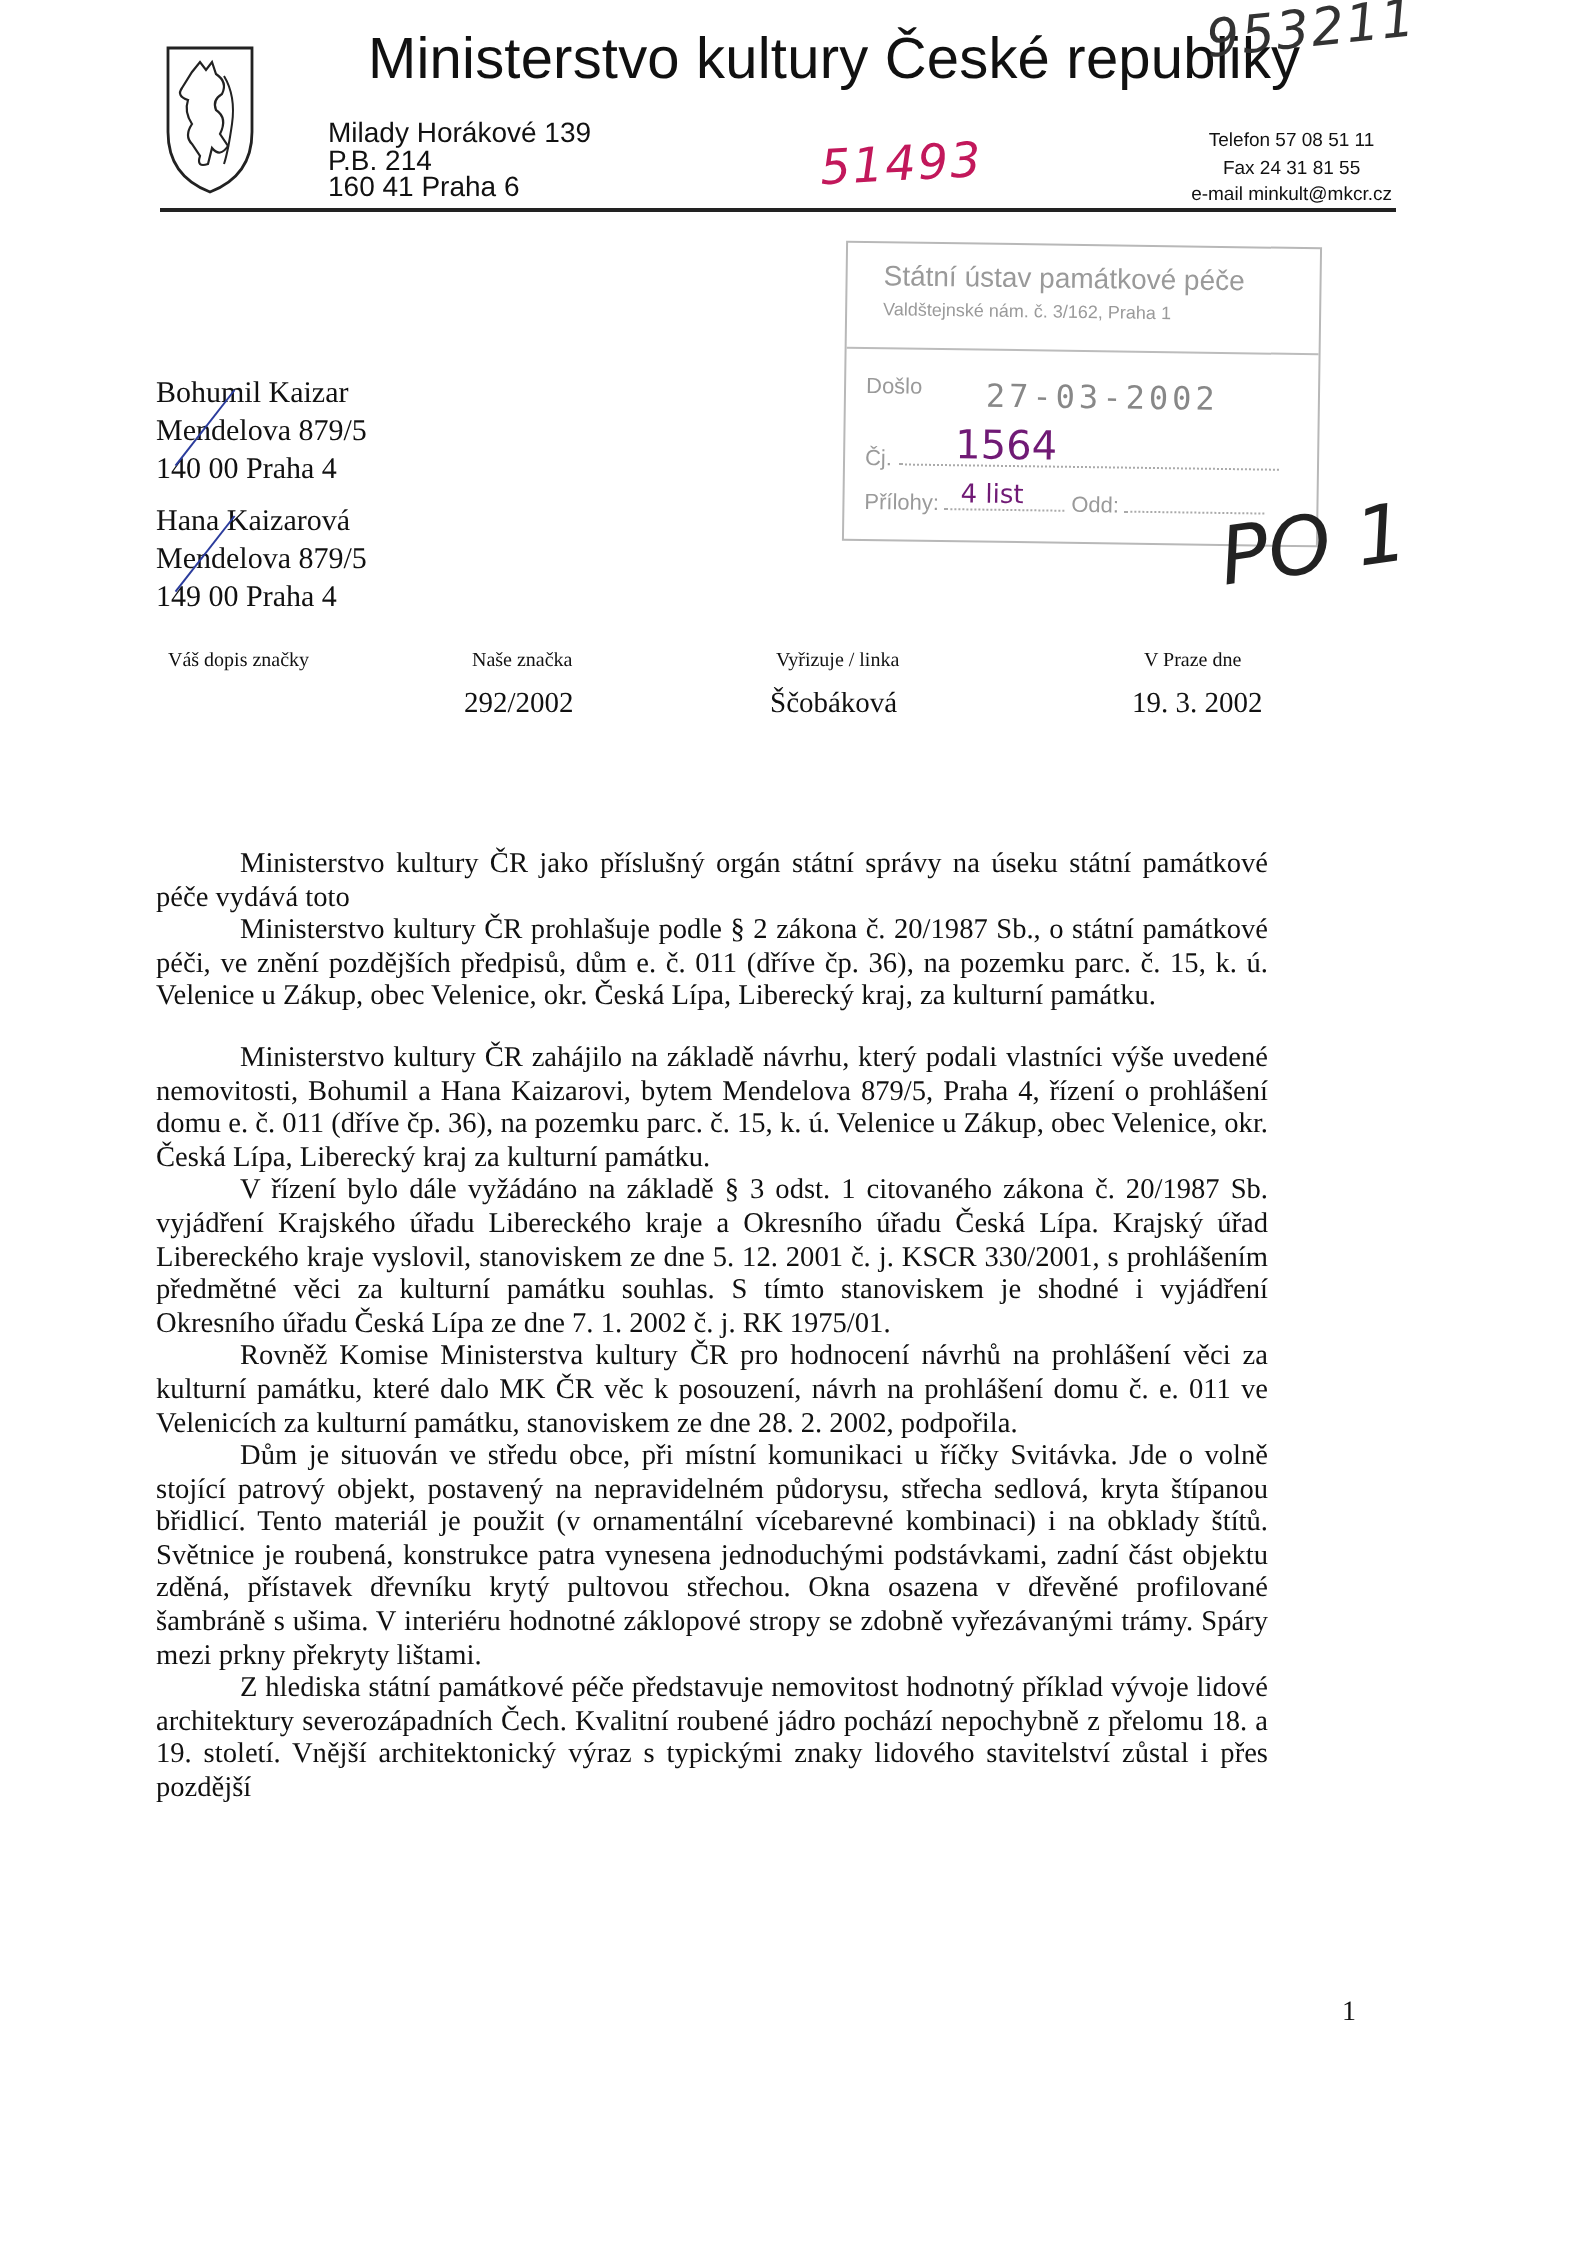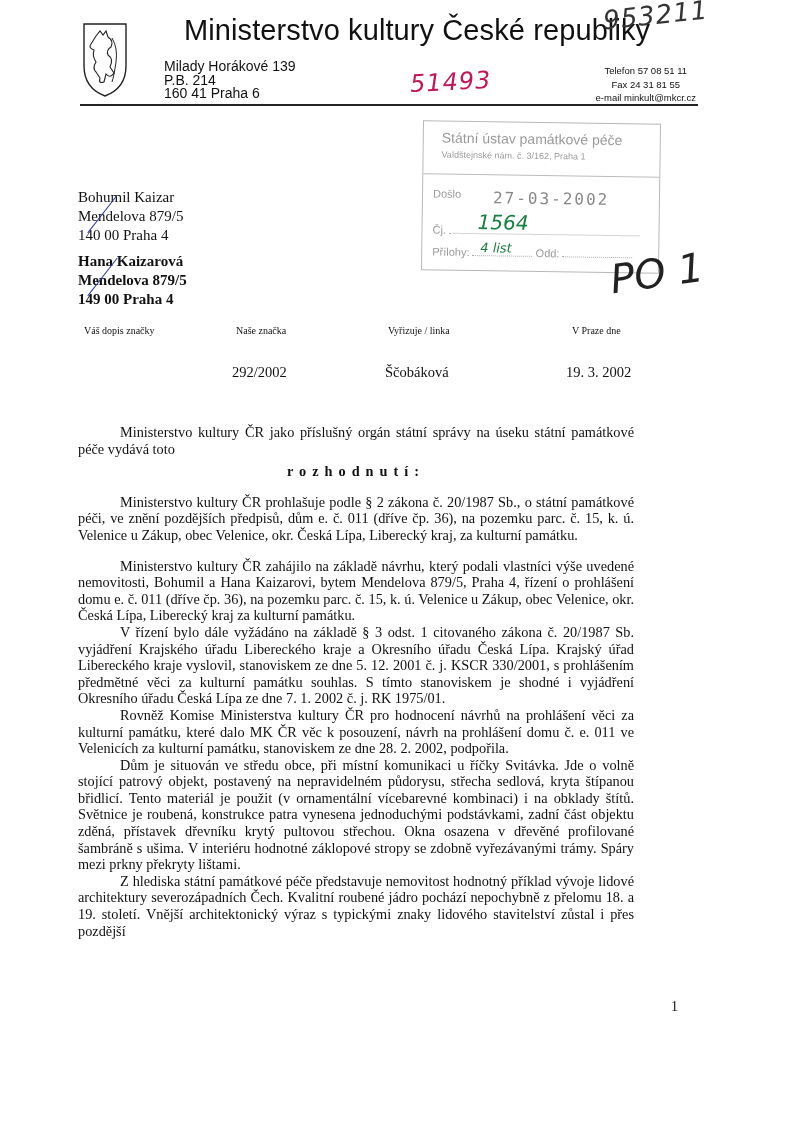--- a/index.html
+++ b/index.html
@@ -27,7 +27,7 @@
   #stamp .row { position: absolute; left: 10px; font-size: 11px; }
   #stamp .date { position: absolute; left: 70px; top: 66px; font-size: 16px; color: #888; letter-spacing: 2px; font-family: "DejaVu Sans Mono", monospace; }
   #stamp .dots { border-bottom: 1px dotted #aaa; display: inline-block; }
-  #stamp .hwv { position: absolute; color: #15803d; font-family: "DejaVu Sans", sans-serif; font-style: italic; }
+  #stamp .hwv { position: absolute; color: #701a75; font-family: "DejaVu Sans", sans-serif; }
   #hw-po { left: 610px; top: 250px; font-size: 40px; color: #222; transform: rotate(-8deg); }
 
   

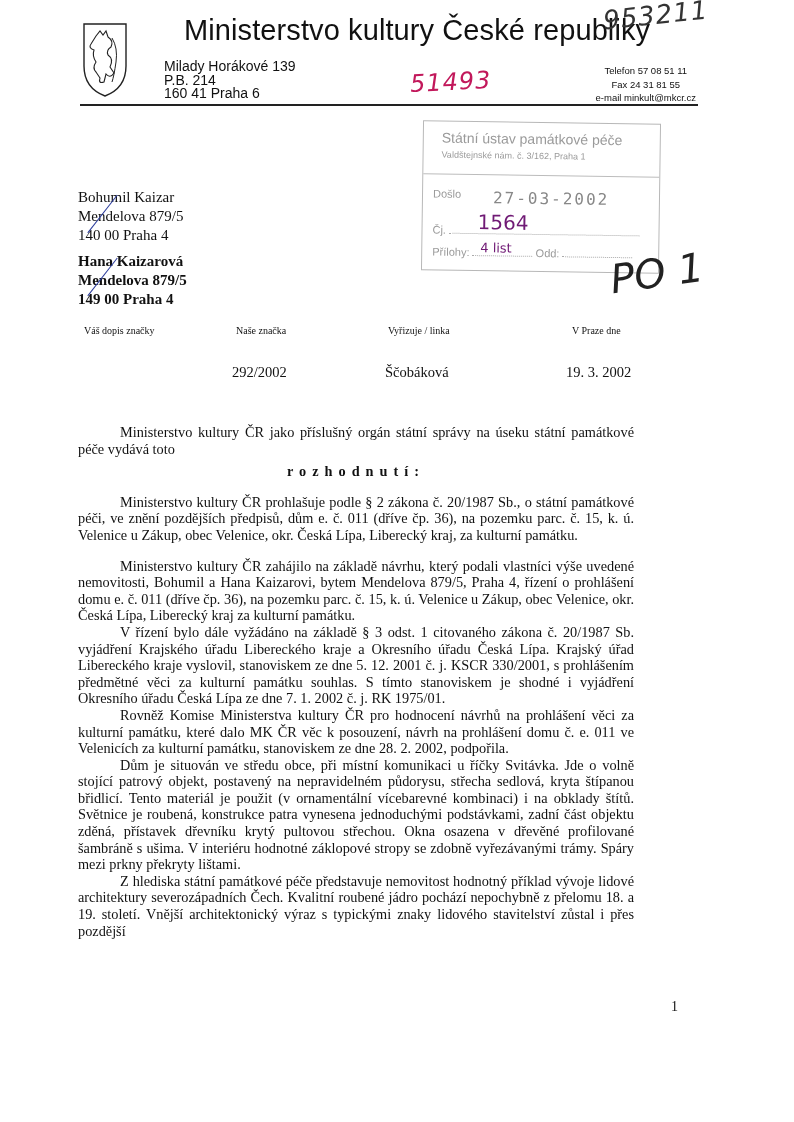--- a/index.html
+++ b/index.html
@@ -33,7 +33,7 @@
   
   .recipient { left: 78px; font-size: 15px; line-height: 19px; }
   #rec1 { top: 188px; }
-  #rec2 { top: 252px; font-weight: bold; }
+  #rec2 { top: 252px; }
   .slash { position: absolute; width: 1.3px; height: 48px; background: #2a3b9c; transform: rotate(38deg); }
 
   

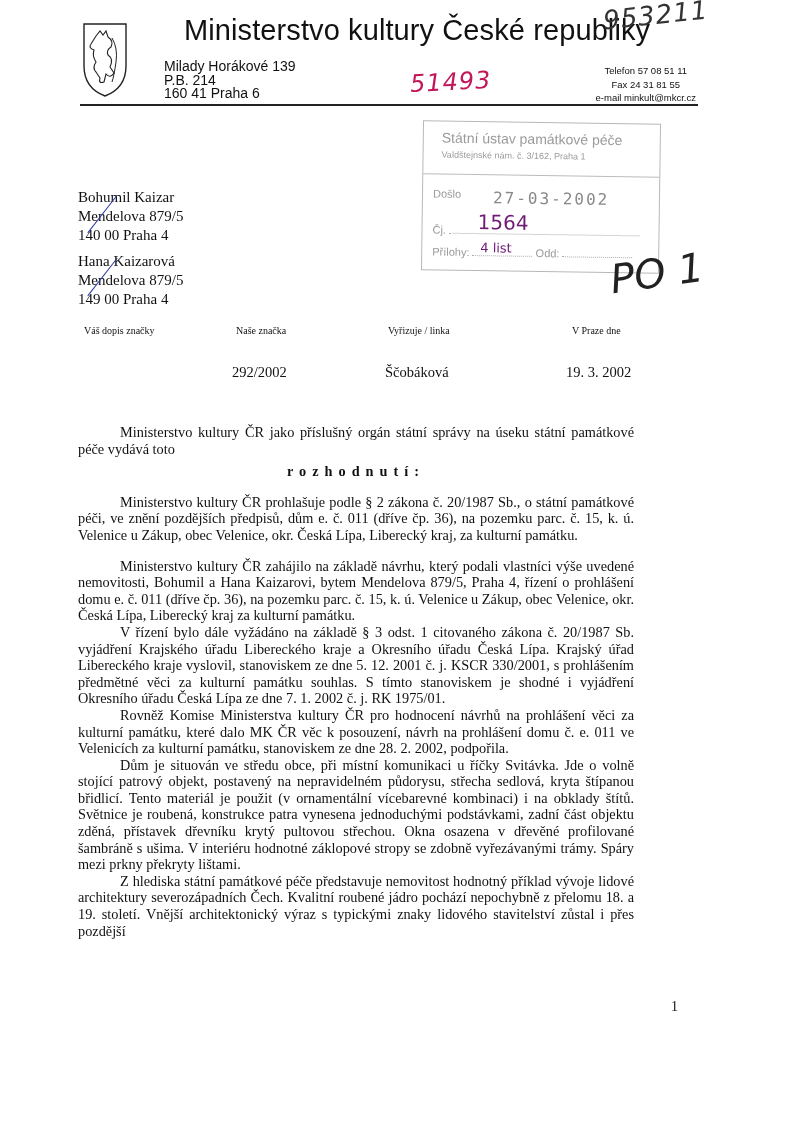--- a/index.html
+++ b/index.html
@@ -38,7 +38,7 @@
 
   
   .ref-label { top: 325px; font-size: 10px; }
-  .ref-value { top: 364px; font-size: 14.5px; }
+  .ref-value { top: 344px; font-size: 14.5px; }
 
   
   #body { left: 78px; top: 424px; width: 556px; font-size: 14.3px; line-height: 16.6px; text-align: justify; }

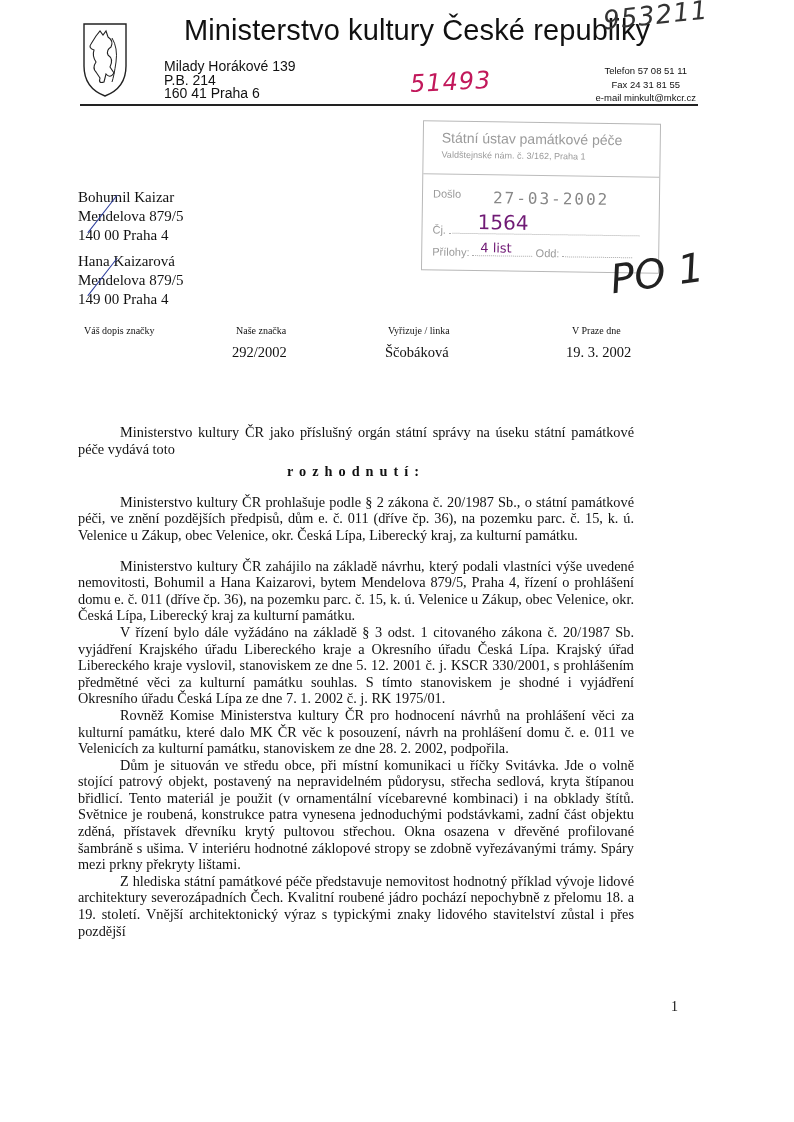--- a/index.html
+++ b/index.html
@@ -118,7 +118,6 @@
 
 <div id="body" class="abs serif">
   <p>Ministerstvo kultury ČR jako příslušný orgán státní správy na úseku státní památkové péče vydává toto</p>
-  <p class="heading">rozhodnutí:</p>
   <p>Ministerstvo kultury ČR prohlašuje podle § 2 zákona č. 20/1987 Sb., o státní památkové péči, ve znění pozdějších předpisů, dům e. č. 011 (dříve čp. 36), na pozemku parc. č. 15, k. ú. Velenice u Zákup, obec Velenice, okr. Česká Lípa, Liberecký kraj, za kulturní památku.</p>
   <div class="gap"></div>
   <p>Ministerstvo kultury ČR zahájilo na základě návrhu, který podali vlastníci výše uvedené nemovitosti, Bohumil a Hana Kaizarovi, bytem Mendelova 879/5, Praha 4, řízení o prohlášení domu e. č. 011 (dříve čp. 36), na pozemku parc. č. 15, k. ú. Velenice u Zákup, obec Velenice, okr. Česká Lípa, Liberecký kraj za kulturní památku.</p>

